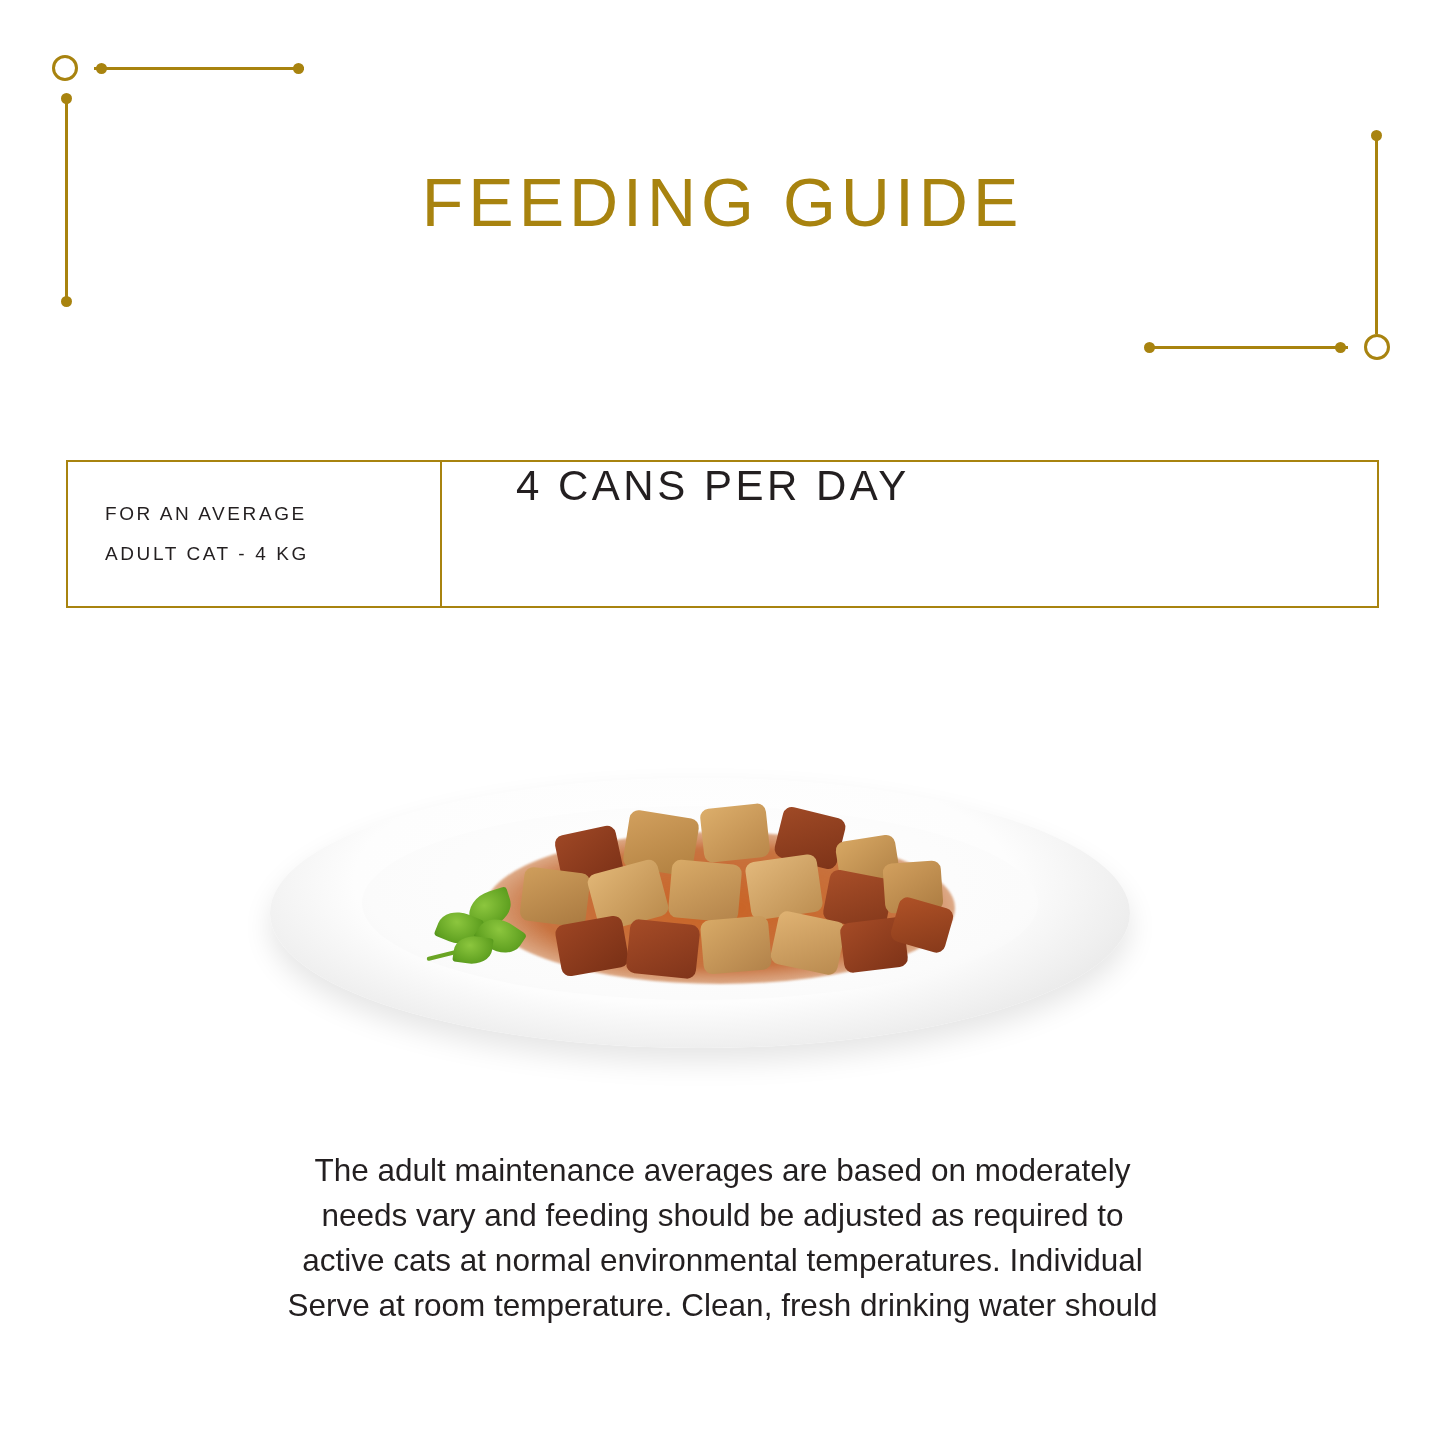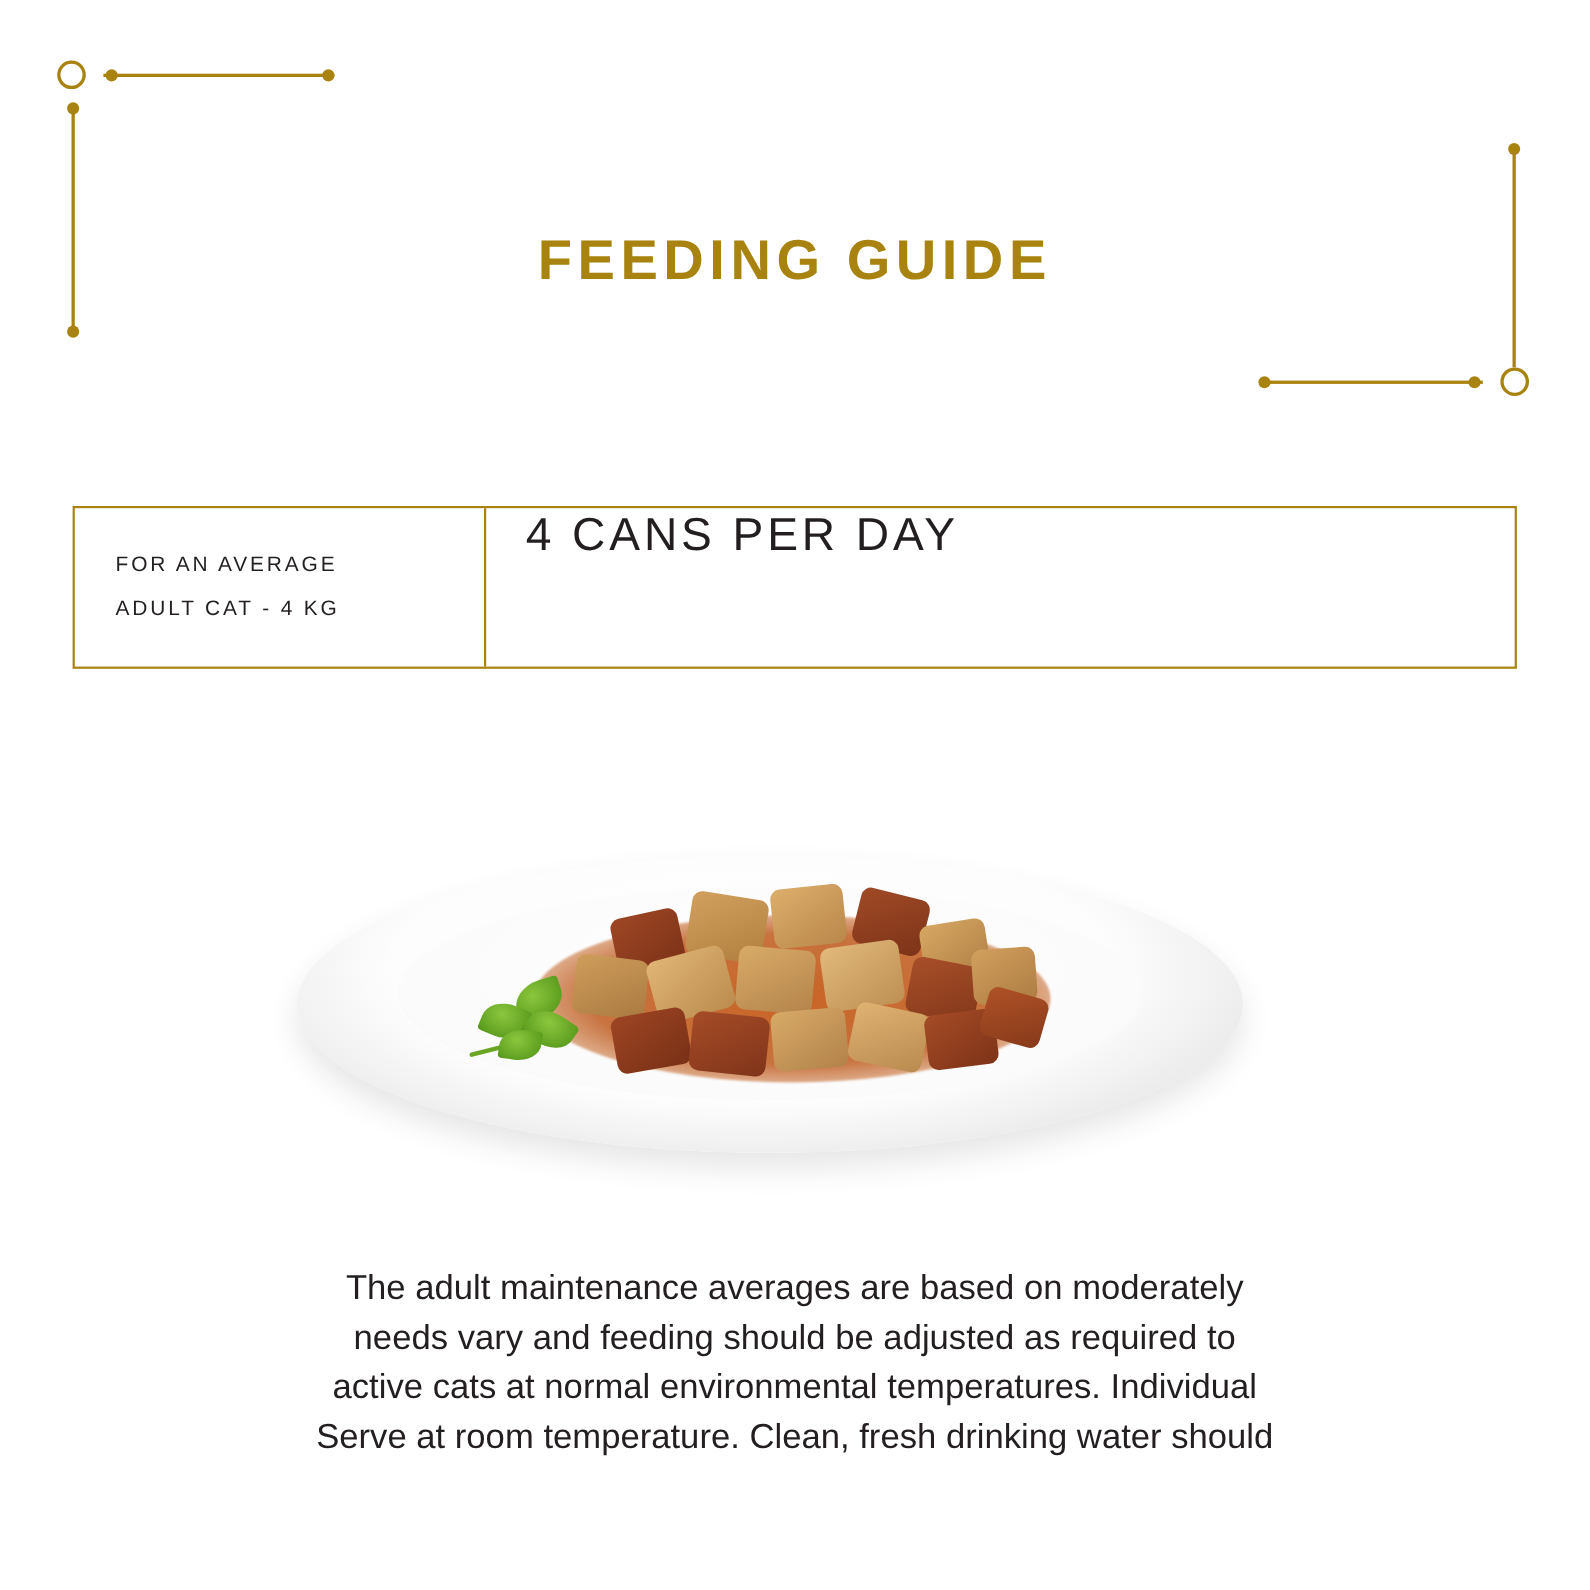--- a/index.html
+++ b/index.html
@@ -50,11 +50,10 @@
     left: 0;
     width: 1445px;
     text-align: center;
-    font-size: 51px;
+    font-size: 68px;
     letter-spacing: 5px;
     color: #a8830f;
-    font-weight: 700;
-    margin-top: 44px;
+    font-weight: 400;
   }
 
   

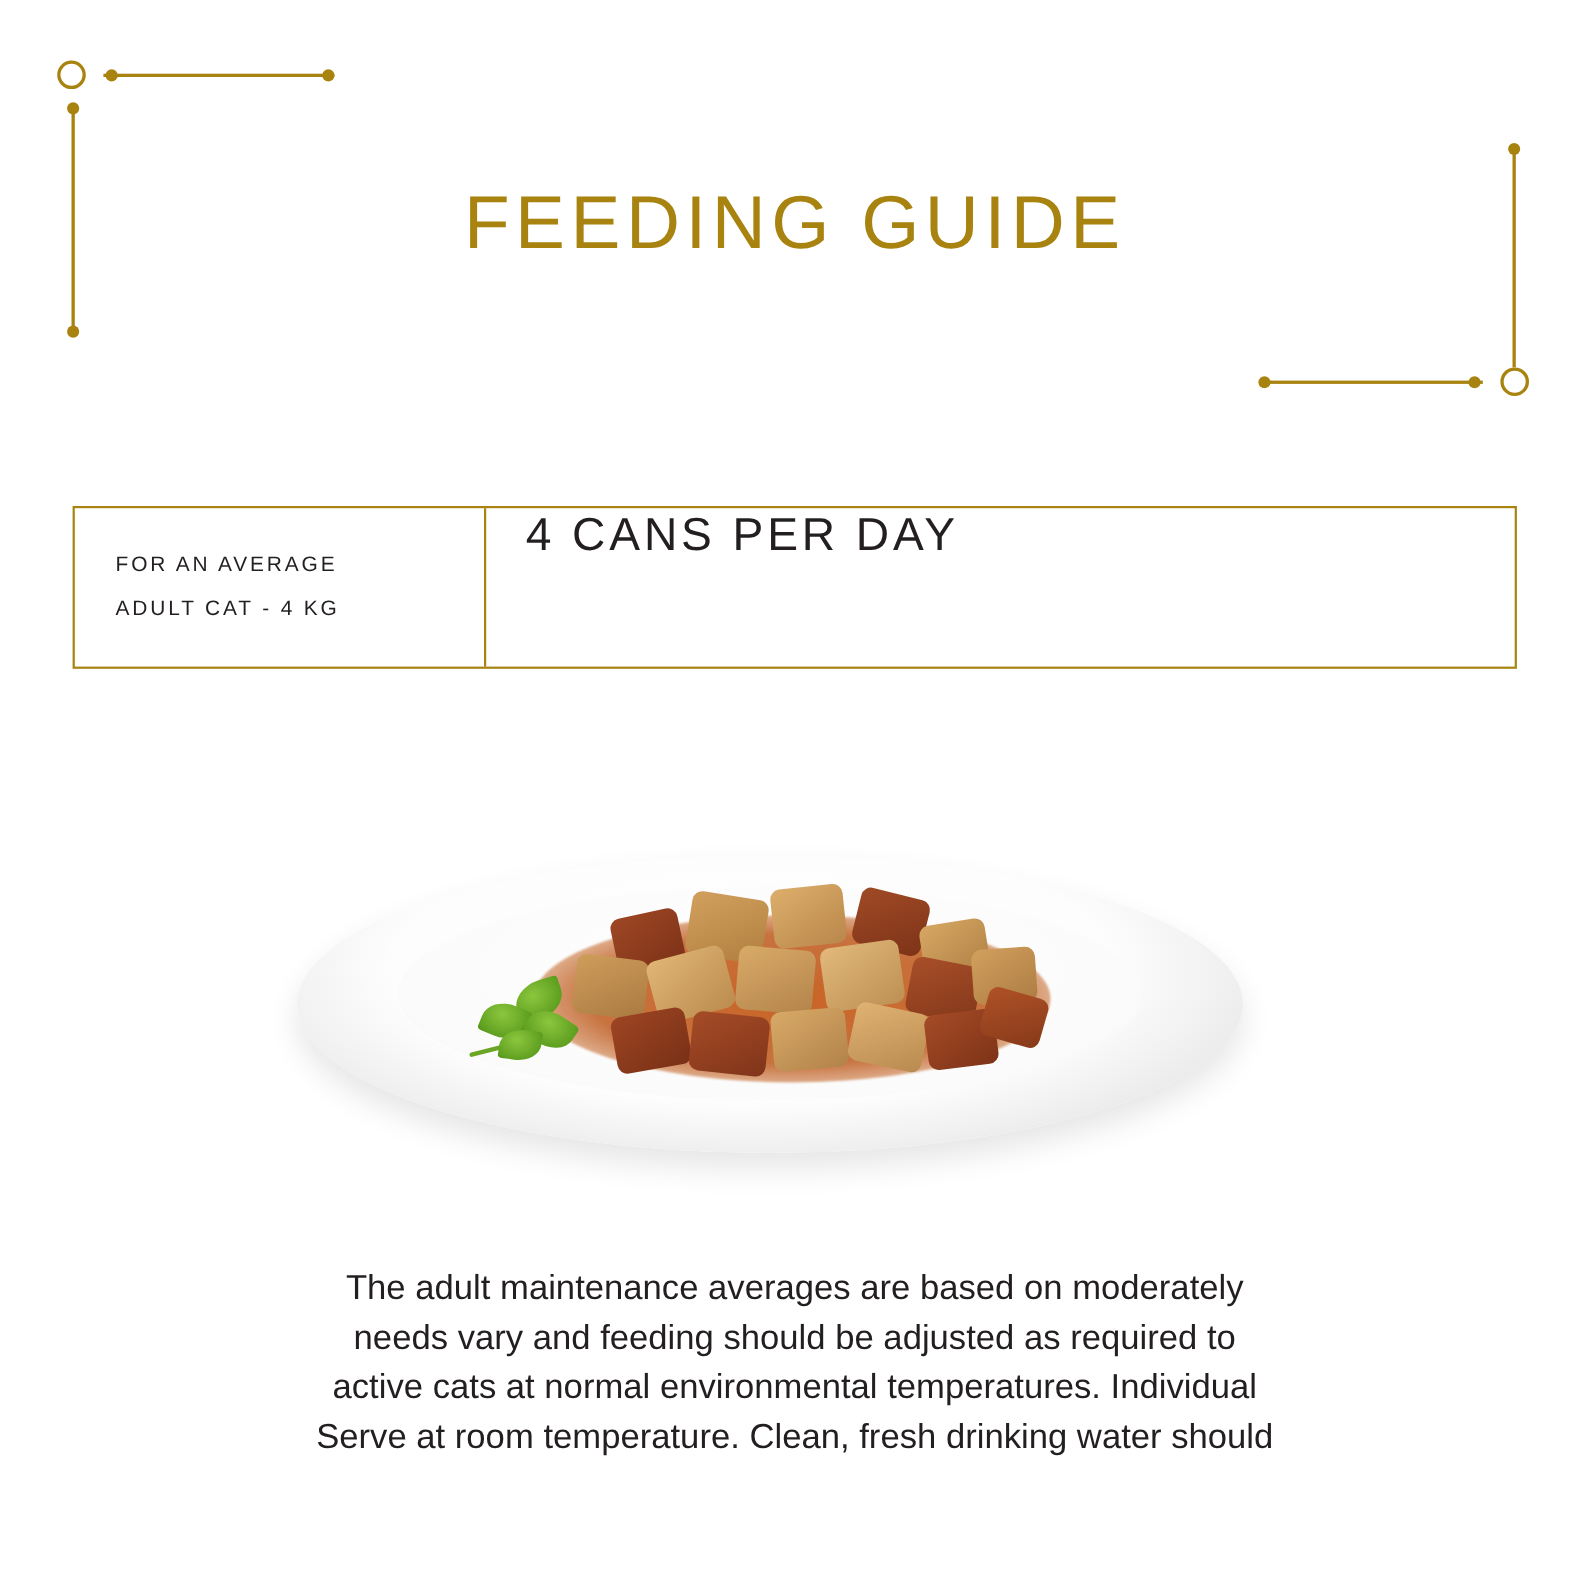--- a/index.html
+++ b/index.html
@@ -87,7 +87,7 @@
     flex: 1;
     display: flex;
     align-items: baseline;
-    padding-left: 36px;
+    padding-left: 74px;
   }
   .feed-amount {
     font-size: 42px;

